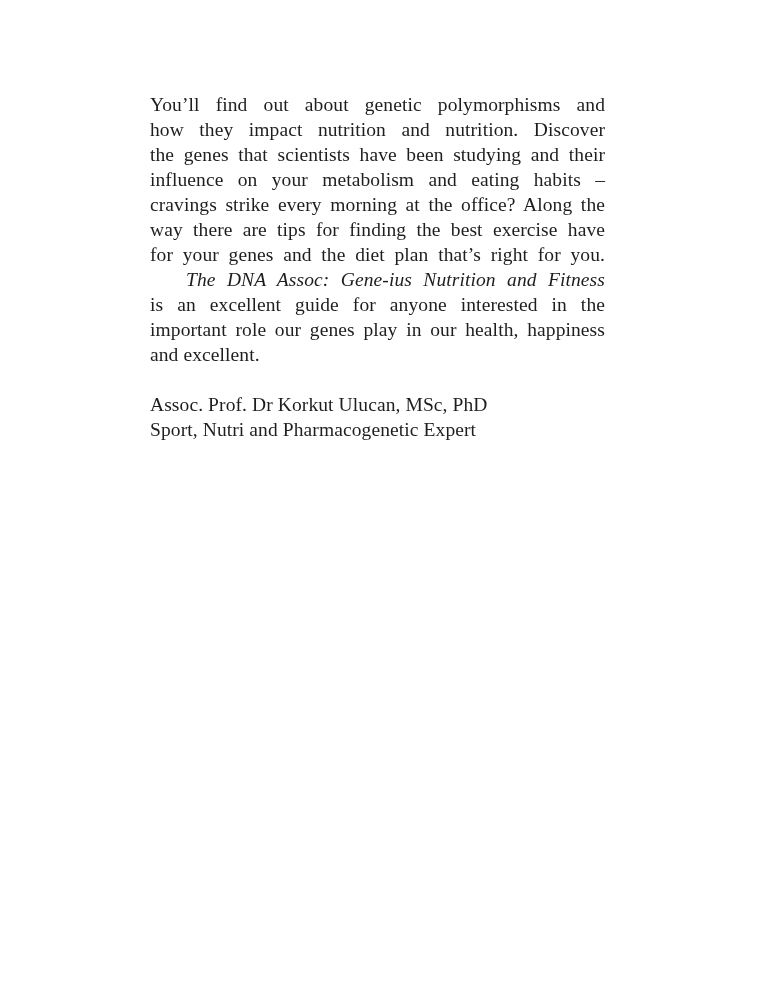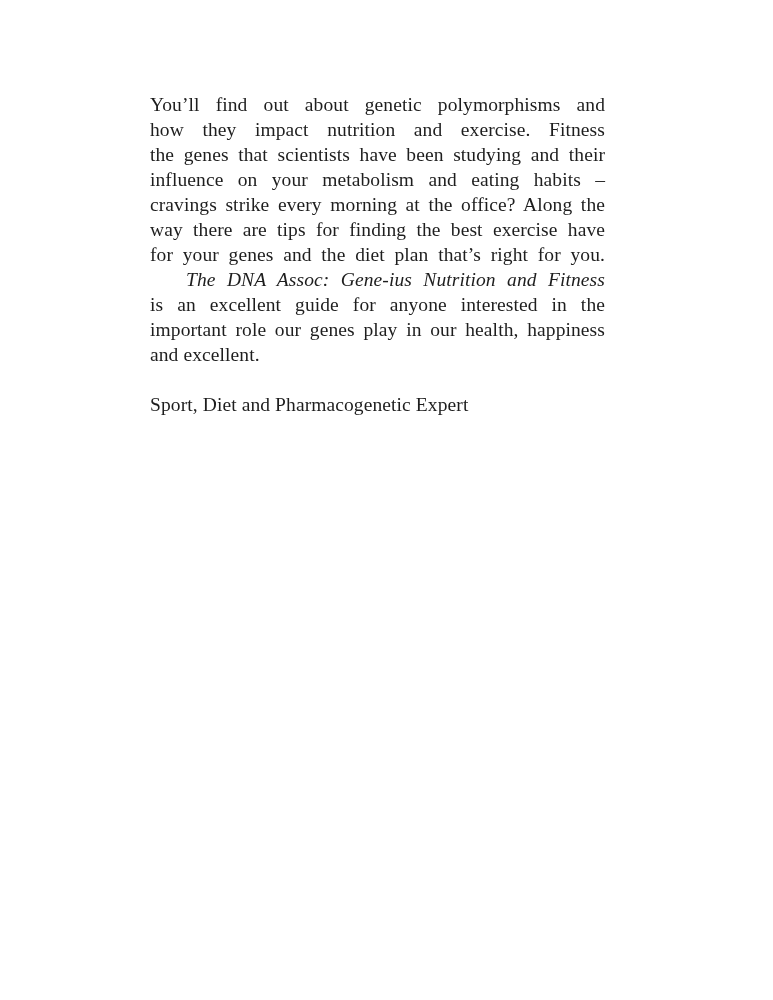--- a/index.html
+++ b/index.html
@@ -58,7 +58,7 @@
     <div>
         <div class="para">
           <div class="line just"><span>You’ll find out about genetic polymorphisms and</span></div>
-          <div class="line just"><span>how they impact nutrition and exercise. Fitness</span></div>
+          <div class="line just"><span>how they impact nutrition and nutrition. Discover</span></div>
           <div class="line just"><span>the genes that scientists have been studying and their</span></div>
           <div class="line just"><span>influence on your metabolism and eating habits –</span></div>
           <div class="line just"><span>cravings strike every morning at the office? Along the</span></div>

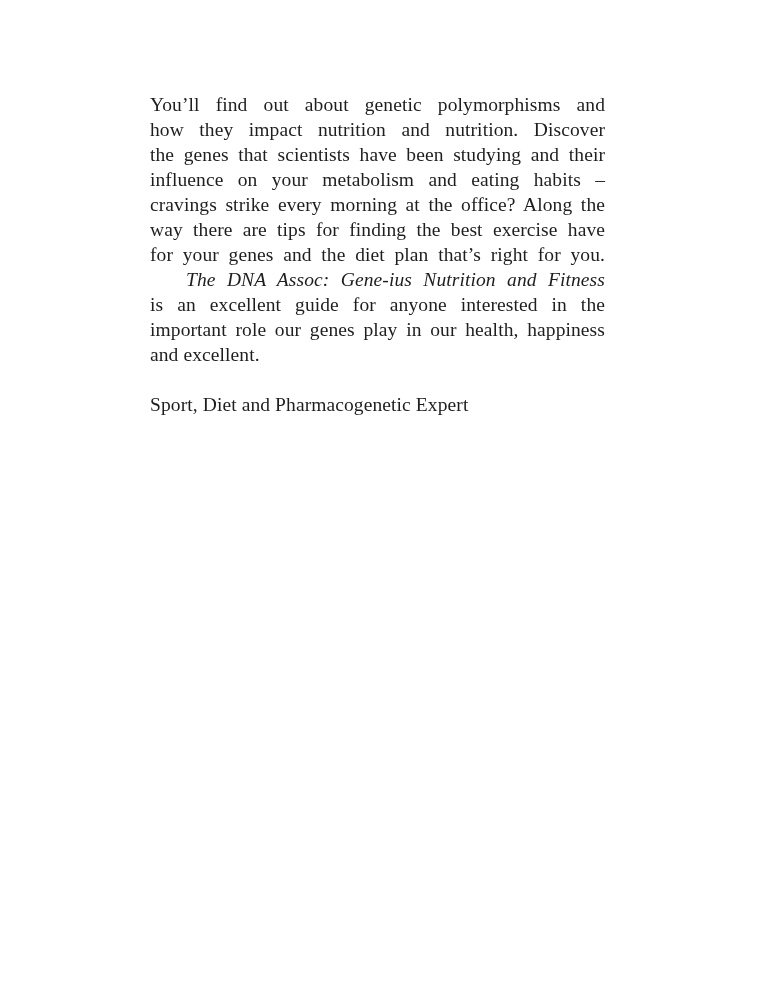--- a/index.html
+++ b/index.html
@@ -74,6 +74,7 @@
       </div>
 
     <div class="author-block">
+      <span class="author-line">Assoc. Prof. Dr Korkut Ulucan, MSc, PhD</span>
       <span class="author-line">Sport, Diet and Pharmacogenetic Expert</span>
     </div>
   </div>

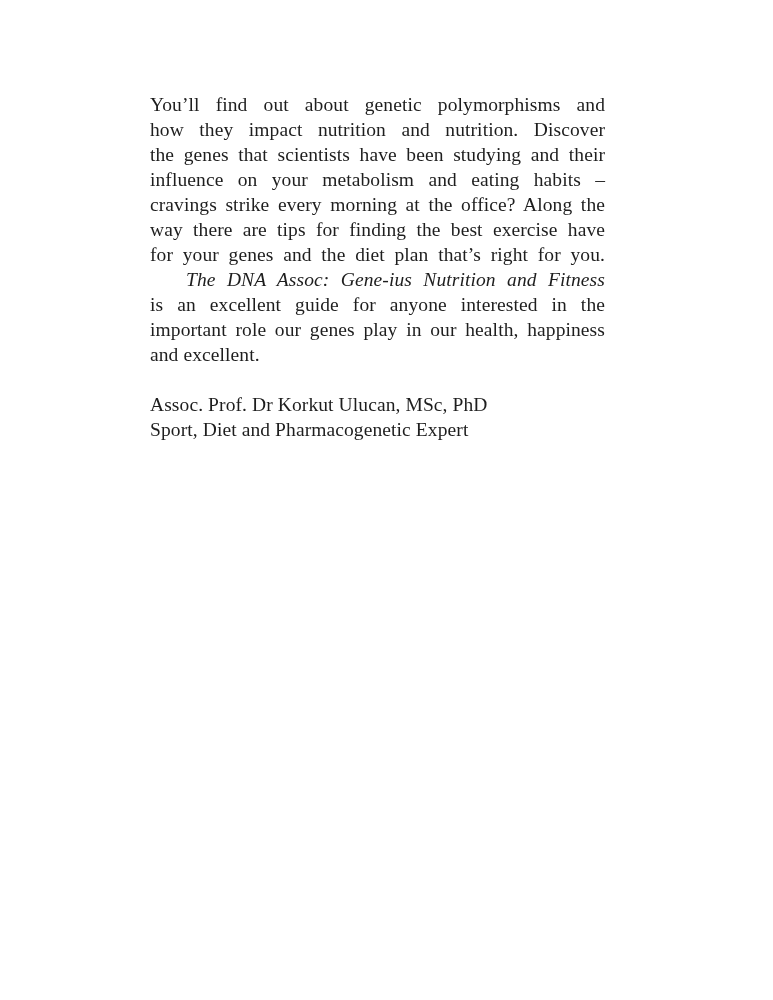--- a/index.html
+++ b/index.html
@@ -75,7 +75,7 @@
 
     <div class="author-block">
       <span class="author-line">Assoc. Prof. Dr Korkut Ulucan, MSc, PhD</span>
-      <span class="author-line">Sport, Diet and Pharmacogenetic Expert</span>
+      <span class="author-line">Sport, Nutri and Pharmacogenetic Expert</span>
     </div>
   </div>
 

